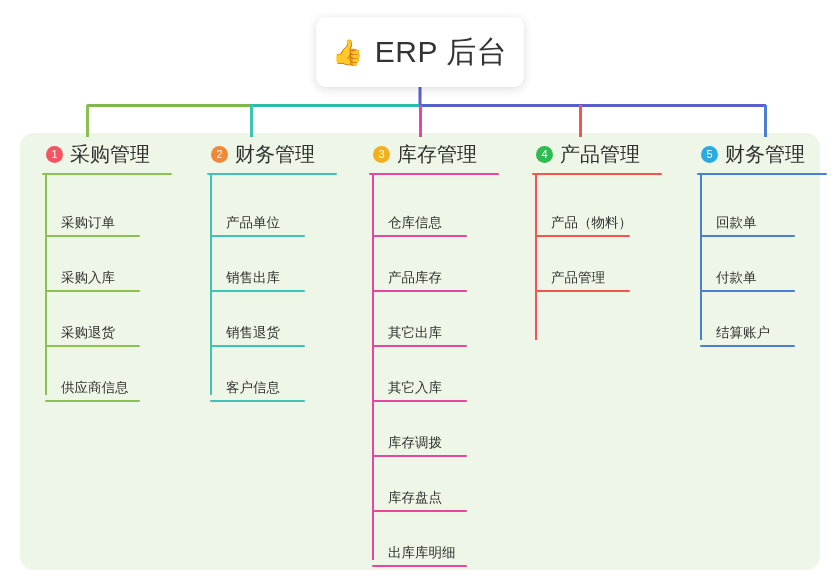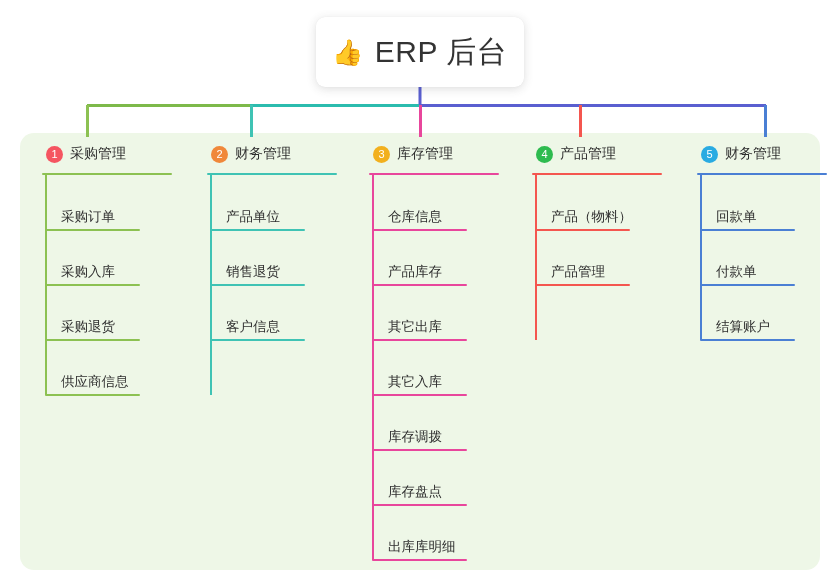--- a/index.html
+++ b/index.html
@@ -106,7 +106,7 @@
     margin-right: 7px;
   }
   .col-title {
-    font-size: 14px;
+    font-size: 20px;
     color: #2f2f2f;
     white-space: nowrap;
   }

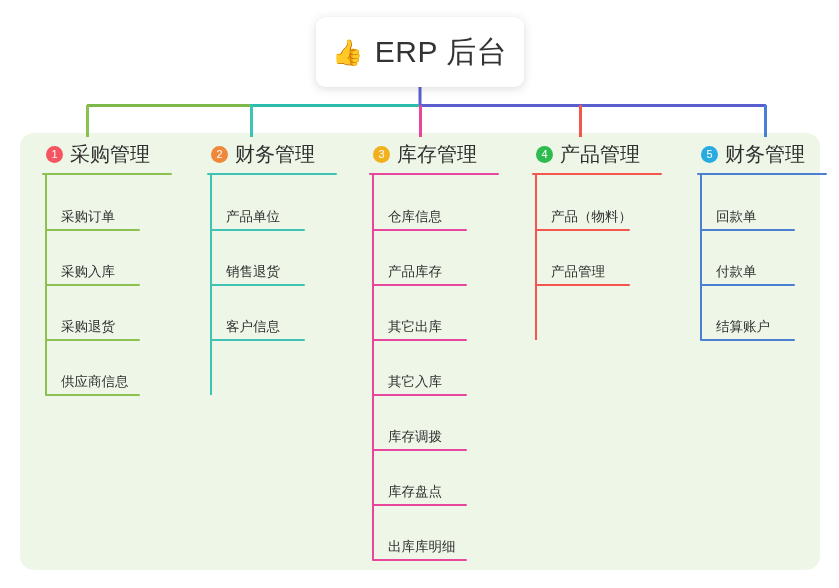--- a/index.html
+++ b/index.html
@@ -121,7 +121,7 @@
 
   .col-body {
     position: relative;
-    padding-top: 1px;
+    padding-top: 7px;
   }
   .spine {
     position: absolute;

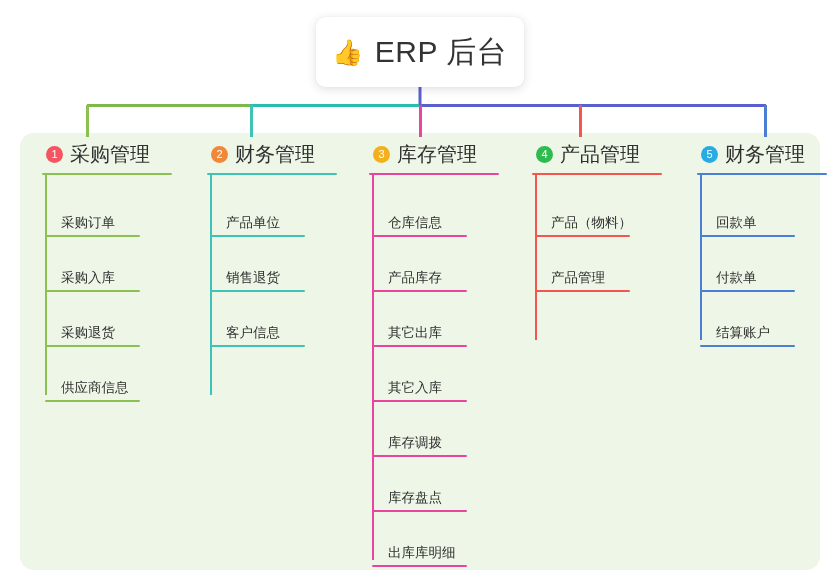--- a/index.html
+++ b/index.html
@@ -231,6 +231,10 @@
           <span class="leaf-rule" style="background: rgb(63, 195, 180);"></span>
         </div>
         <div class="leaf">
+          <span class="leaf-label">销售出库</span>
+          <span class="leaf-rule" style="background: rgb(63, 195, 180);"></span>
+        </div>
+        <div class="leaf">
           <span class="leaf-label">销售退货</span>
           <span class="leaf-rule" style="background: rgb(63, 195, 180);"></span>
         </div>

